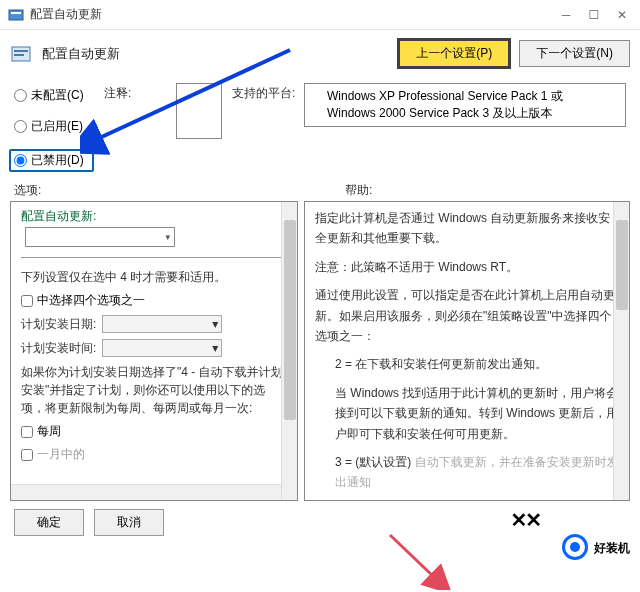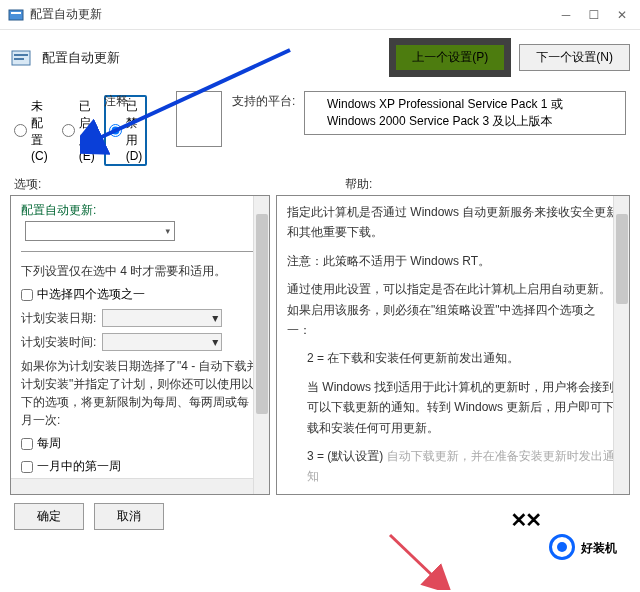--- a/index.html
+++ b/index.html
@@ -13,7 +13,7 @@
 .header-icon{width:24px;height:22px}
 .header-label{flex:1;color:#222;font-size:13px}
 .navbtn{border:1px solid #8a8a8a;background:#f0f0f0;padding:4px 16px;cursor:pointer;font-size:12px}
-.navbtn.primary{border:7px solid #404040;background:#4d7c0f}
+.navbtn.primary{border:3px solid #404040;background:#fde047}
 .radio-area{padding:6px 14px 0 14px;display:flex;gap:10px}
 .radio-col{width:80px;display:flex;flex-direction:row;gap:14px;padding-top:4px}
 .radio-item{display:flex;align-items:center;gap:4px;cursor:pointer}

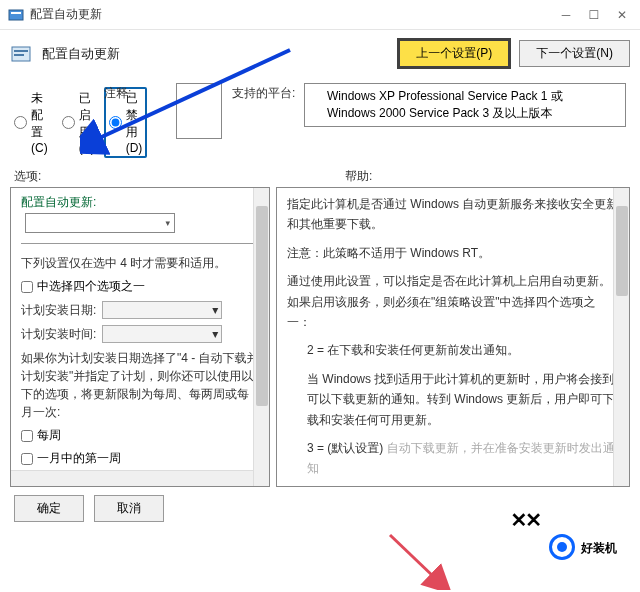--- a/index.html
+++ b/index.html
@@ -15,7 +15,7 @@
 .navbtn{border:1px solid #8a8a8a;background:#f0f0f0;padding:4px 16px;cursor:pointer;font-size:12px}
 .navbtn.primary{border:3px solid #404040;background:#fde047}
 .radio-area{padding:6px 14px 0 14px;display:flex;gap:10px}
-.radio-col{width:80px;display:flex;flex-direction:row;gap:14px;padding-top:4px}
+.radio-col{width:80px;display:flex;flex-direction:column;gap:14px;padding-top:4px}
 .radio-item{display:flex;align-items:center;gap:4px;cursor:pointer}
 .radio-item input{width:13px;height:13px}
 .radio-item.sel label{color:#000}

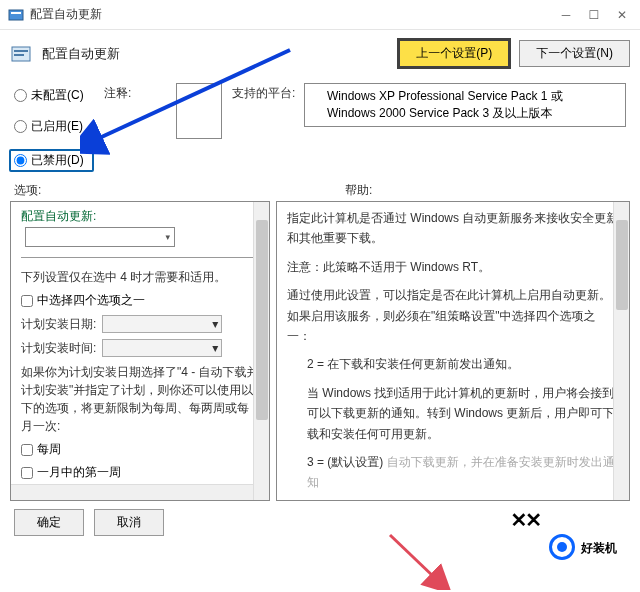--- a/index.html
+++ b/index.html
@@ -28,7 +28,7 @@
 .section-labels div{flex:1;color:#333}
 .panels{display:flex;padding:0 10px;gap:6px;height:300px}
 .panel{border:1px solid #888;background:#fff;padding:6px 10px;overflow:auto;position:relative}
-.panel.left{width:260px}
+.panel.left{width:288px}
 .panel.right{flex:1;line-height:1.7;color:#333}
 .panel.right p{margin-bottom:8px}
 .opt-title{color:#063;margin-bottom:2px}

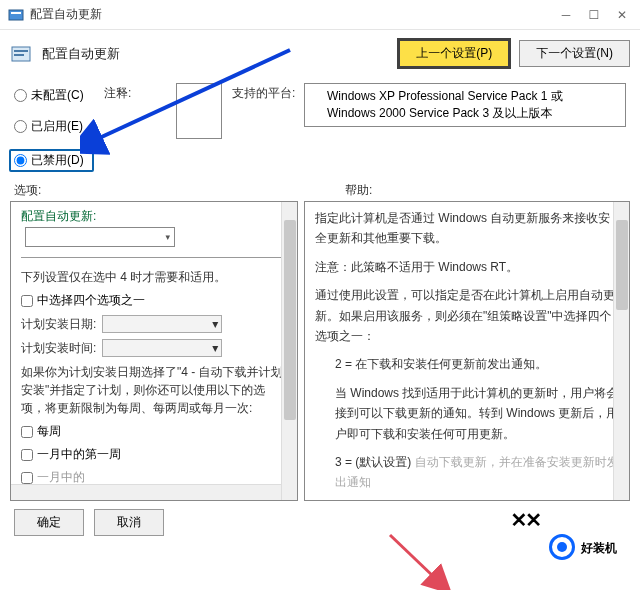--- a/index.html
+++ b/index.html
@@ -142,10 +142,6 @@
         <input type="checkbox" style="">
         <span>每周</span>
       </div>
-    <div class="chk">
-        <input type="checkbox" style="">
-        <span>一月中的第一周</span>
-      </div>
     <div class="chk muted">
         <input type="checkbox" style="">
         <span>一月中的</span>

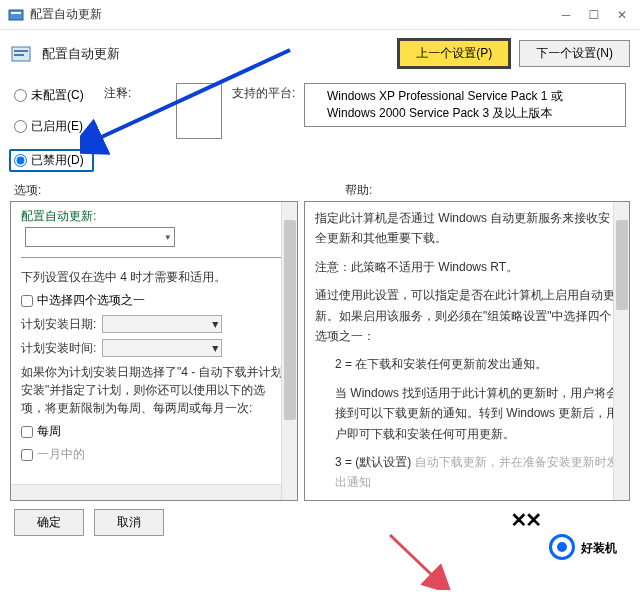--- a/index.html
+++ b/index.html
@@ -48,7 +48,7 @@
 .arrow-overlay{position:absolute;pointer-events:none;z-index:50}
 .blue-arrow{position:absolute;top:40px;left:80px}
 .red-arrow{position:absolute;bottom:2px;left:380px}
-.watermark{position:absolute;right:23px;bottom:32px;display:flex;align-items:center;gap:6px;z-index:40}
+.watermark{position:absolute;right:10px;bottom:32px;display:flex;align-items:center;gap:6px;z-index:40}
 .wm-logo{width:26px;height:26px;border:3px solid #0a64ff;border-radius:50%;position:relative}
 .wm-logo:after{content:"";position:absolute;inset:5px;background:#0a64ff;border-radius:50%}
 .wm-text{font-size:16px;font-weight:bold;color:#0a64ff}

